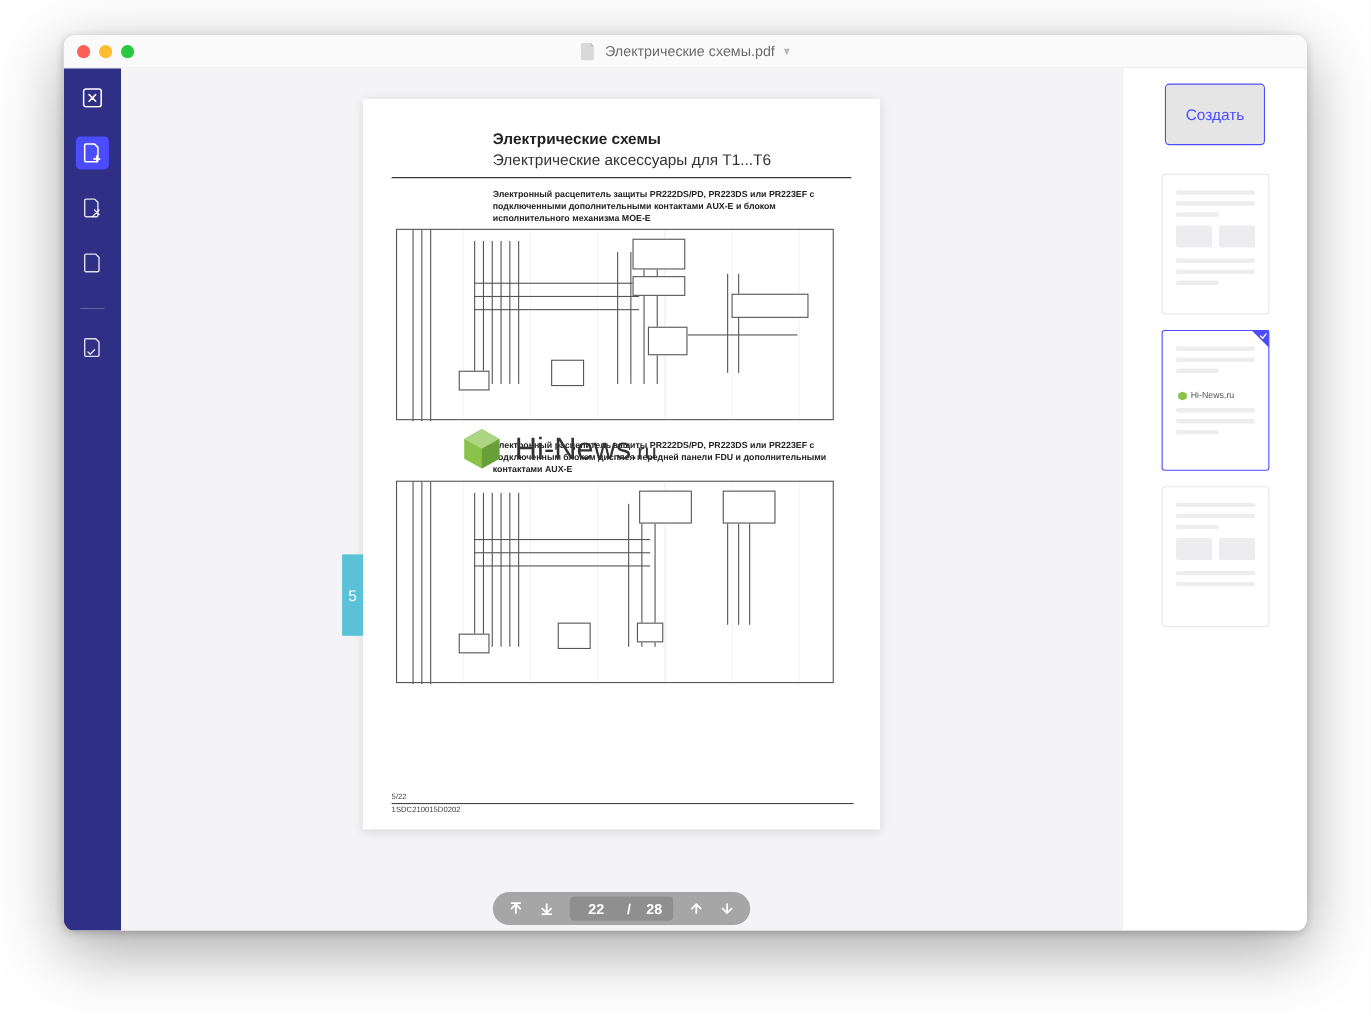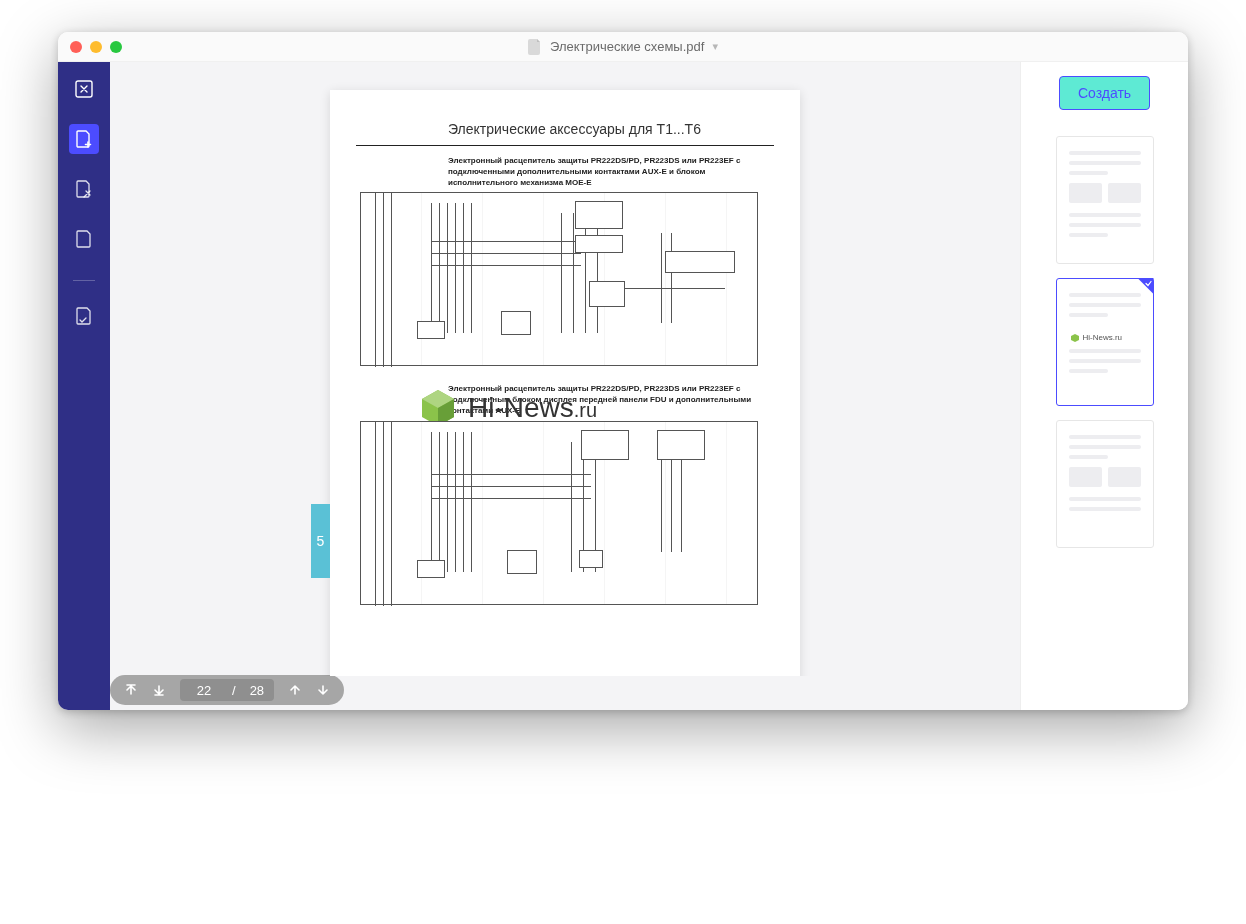--- a/index.html
+++ b/index.html
@@ -5,7 +5,7 @@
   * { box-sizing: border-box; margin: 0; padding: 0; }
   html, body { width: 1246px; height: 924px; background: transparent; font-family: -apple-system, "Helvetica Neue", Arial, sans-serif; }
   .window {
-    position: absolute; left: 58px; top: 32px; width: 1130px; height: 678px;
+    position: absolute; left: 58px; top: 32px; width: 1130px; height: 814px;
     background: #fff; border-radius: 10px; box-shadow: 0 18px 60px rgba(0,0,0,0.35), 0 2px 8px rgba(0,0,0,0.2);
     overflow: hidden; display: flex; flex-direction: column;
   }

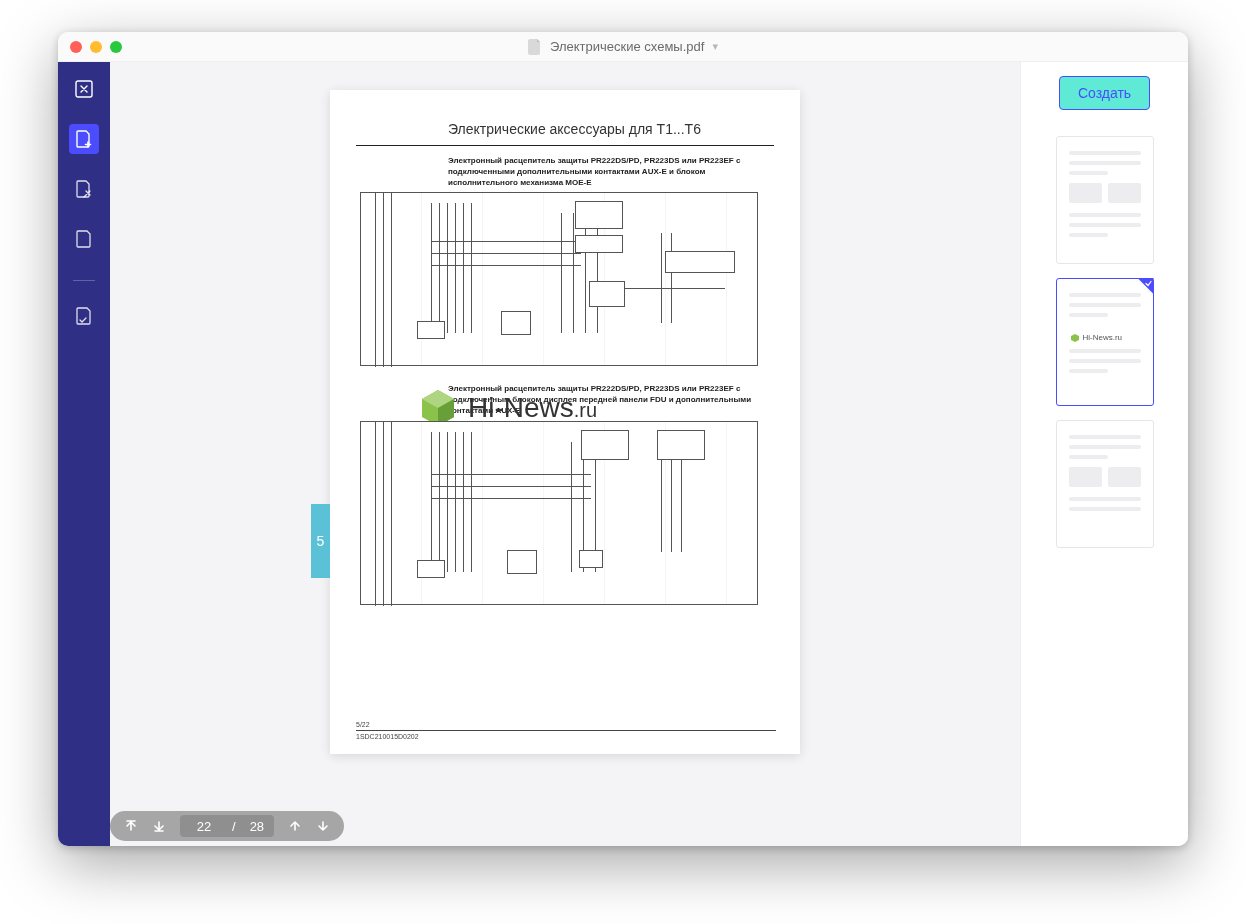--- a/index.html
+++ b/index.html
@@ -87,8 +87,8 @@
     display:flex; flex-direction:column; align-items:center; padding: 14px 0; gap: 16px;
   }
   .create-btn {
-    border:1.5px solid #4c4cff; color:#4c4cff; background:#5eead4; font-size:14px;
-    padding: 8px 18px; border-radius:4px; cursor:pointer;
+    border:1.5px solid #4c4cff; color:#4c4cff; background:#e5e5e5; font-size:14px;
+    padding: 19px 18px; border-radius:4px; cursor:pointer;
   }
   .thumbs { display:flex; flex-direction:column; gap:14px; margin-top: 10px; }
   .thumb {

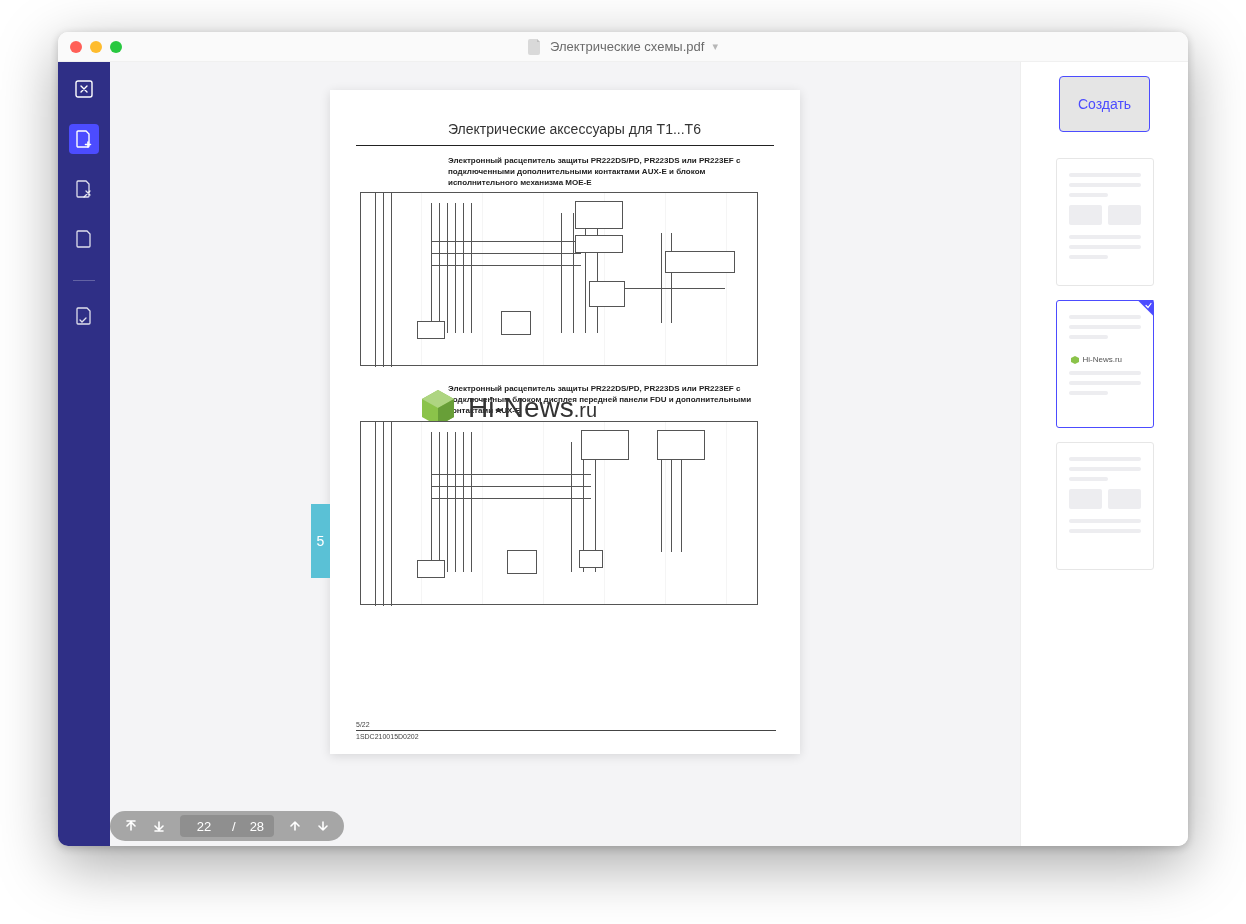--- a/index.html
+++ b/index.html
@@ -166,6 +166,7 @@
       <div class="canvas">
         <div class="page">
           <div class="page-tab">5</div>
+          <div class="ptitle">Электрические схемы</div>
           <div class="psub">Электрические аксессуары для T1...T6</div>
           <hr class="phr">
           <div class="pdesc">Электронный расцепитель защиты PR222DS/PD, PR223DS или PR223EF с подключенными дополнительными контактами AUX-E и блоком исполнительного механизма MOE-E</div>

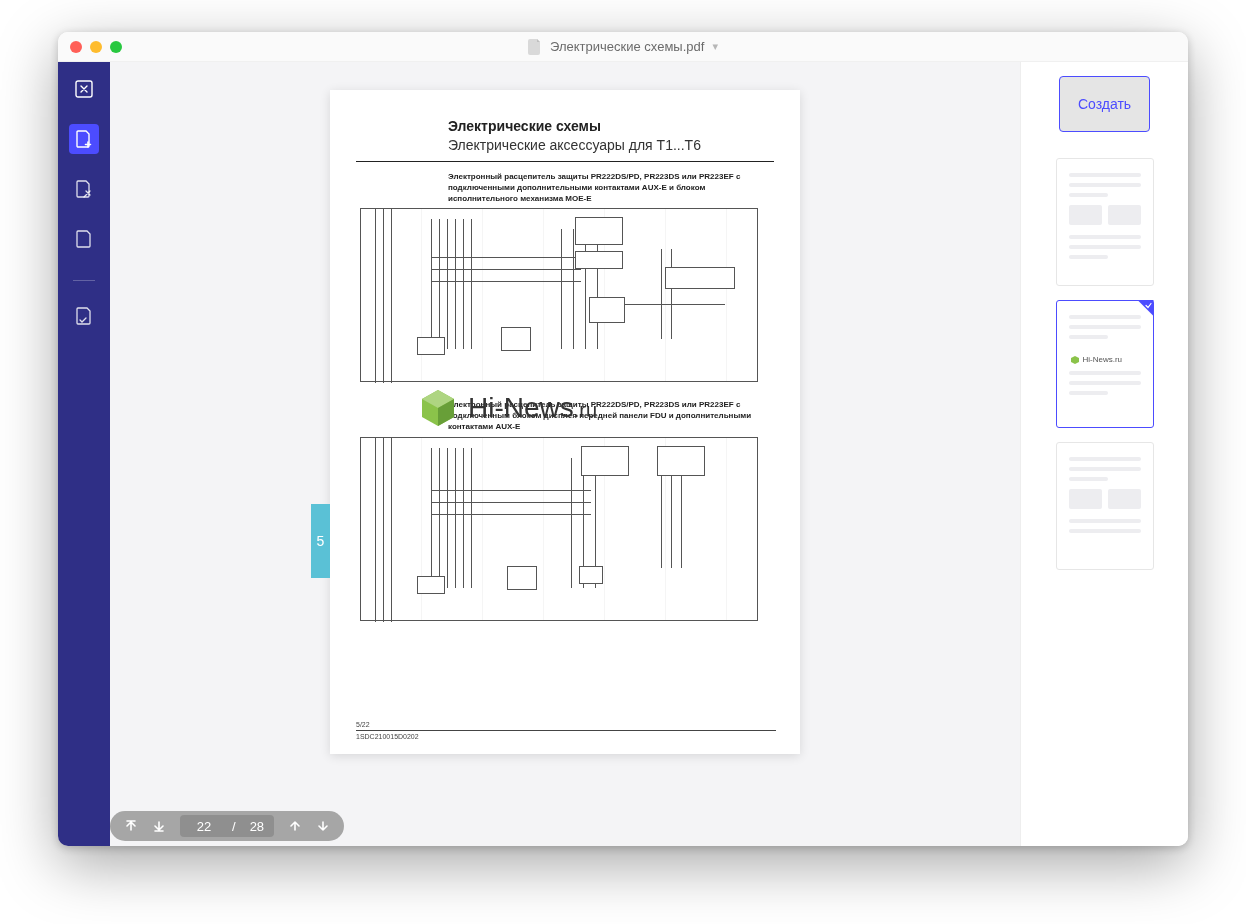--- a/index.html
+++ b/index.html
@@ -69,7 +69,7 @@
   .pfoot { position:absolute; left:26px; bottom:14px; font-size:7px; color:#444; }
   .pfoot hr { border:none; border-top:0.5px solid #444; margin:2px 0; width:420px; }
   .pager {
-    height: 34px; flex: 0 0 34px; display:flex; justify-content:flex-start; align-items:center; padding-bottom: 6px;
+    height: 34px; flex: 0 0 34px; display:flex; justify-content:center; align-items:center; padding-bottom: 6px; font-weight: bold;
   }
   .pager-pill {
     height: 30px; background:#a6a6a6; border-radius: 15px; display:flex; align-items:center;

